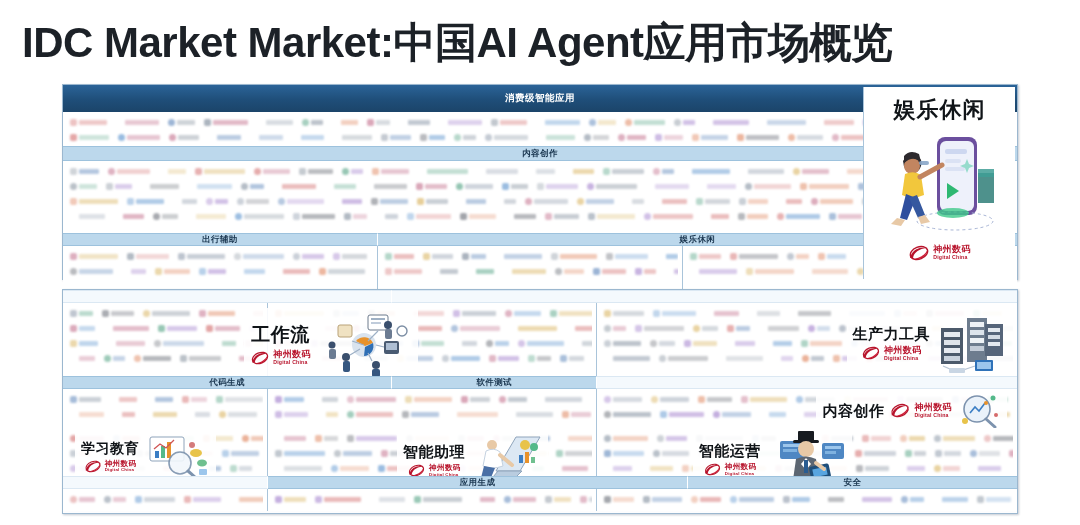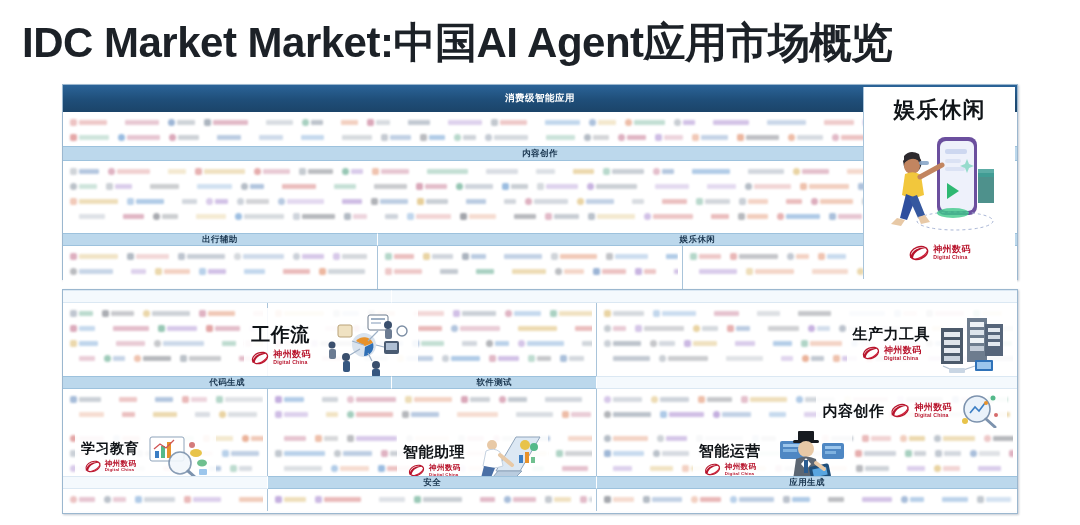--- a/index.html
+++ b/index.html
@@ -2140,8 +2140,8 @@
 
     <div class="cat-row">
       <div class="cat-cell blank" style="flex:0 0 21.5%;"></div>
+      <div class="cat-cell" style="flex:1 1 auto;">应用生成</div>
       <div class="cat-cell" style="flex:0 0 34.5%;">安全</div>
-      <div class="cat-cell" style="flex:1 1 auto;">应用生成</div>
     </div>
     <div class="logo-strip" style="height:22px;">
       <div class="logo-cols">

